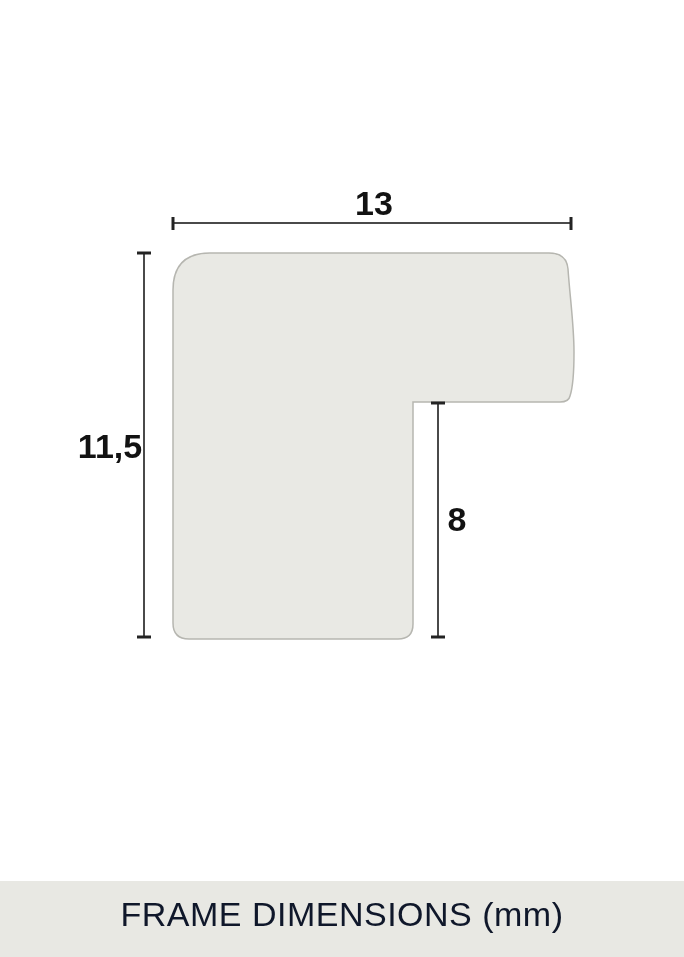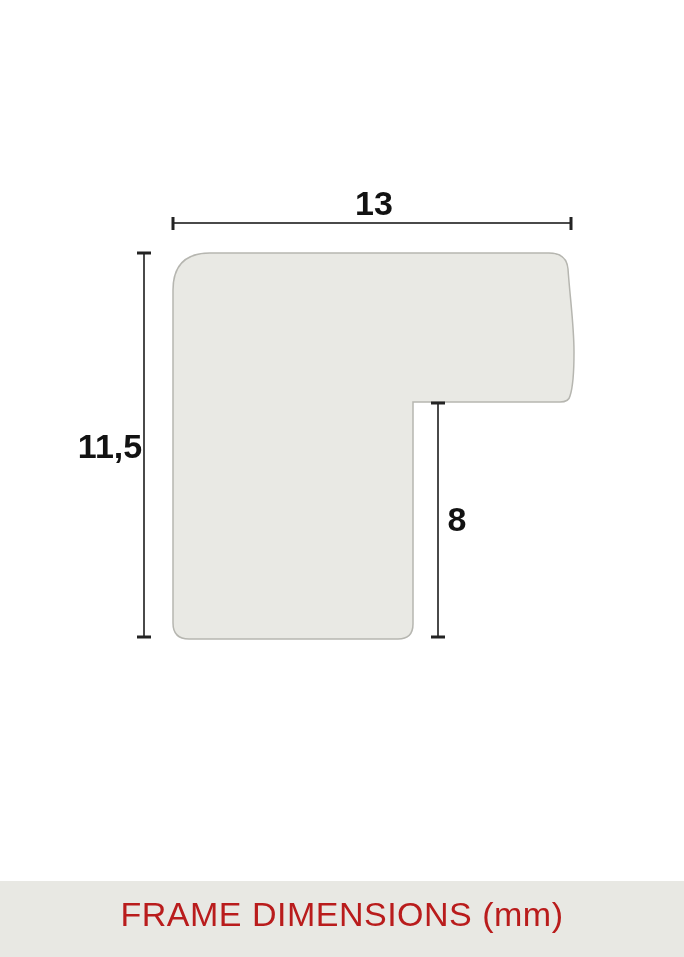--- a/index.html
+++ b/index.html
@@ -57,7 +57,7 @@
     font-size: 34px;
     font-weight: 500;
     letter-spacing: 0.5px;
-    color: #b91c1c;
+    color: #0f172a;
     white-space: nowrap;
   }
 </style>

